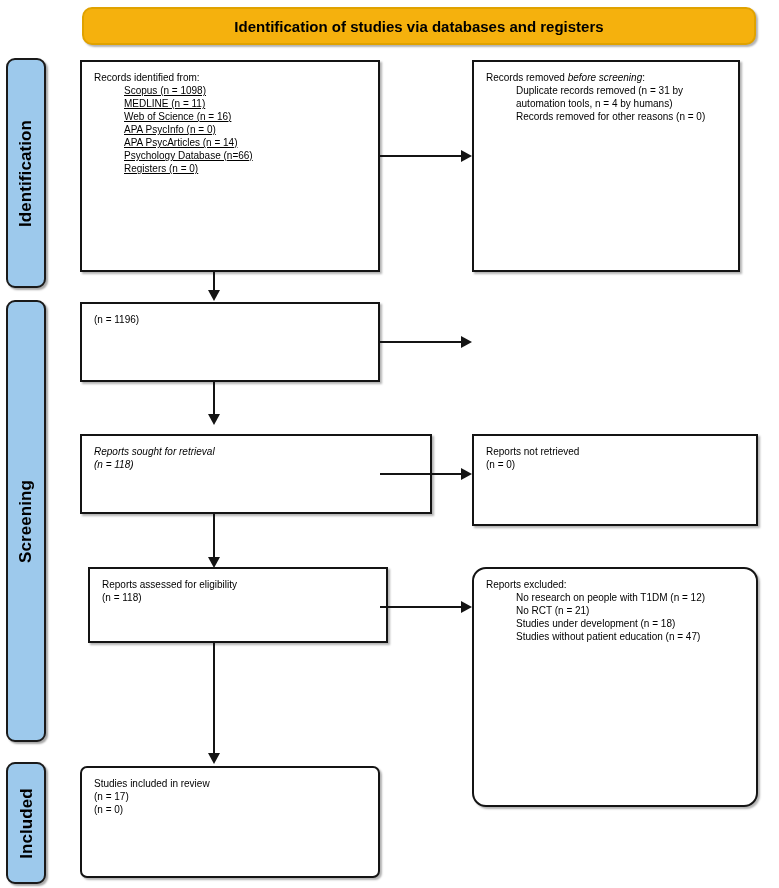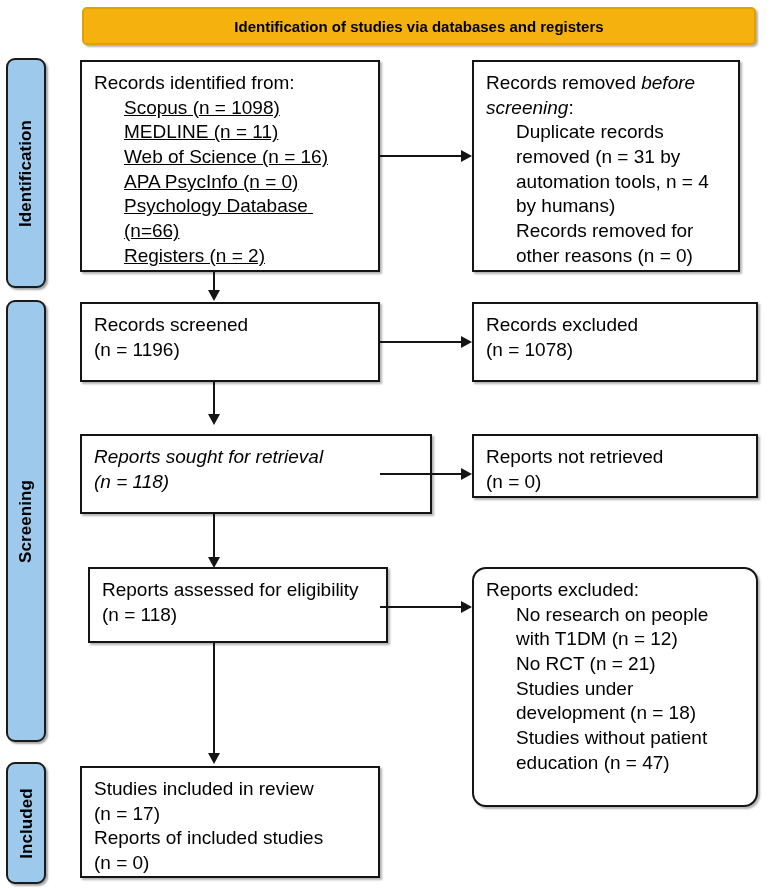--- a/index.html
+++ b/index.html
@@ -48,7 +48,7 @@
     position: absolute;
     background: #f5b10d;
     border: 2px solid #e0a200;
-    border-radius: 5px;
+    border-radius: 10px;
     box-sizing: border-box;
     display: flex;
     align-items: center;

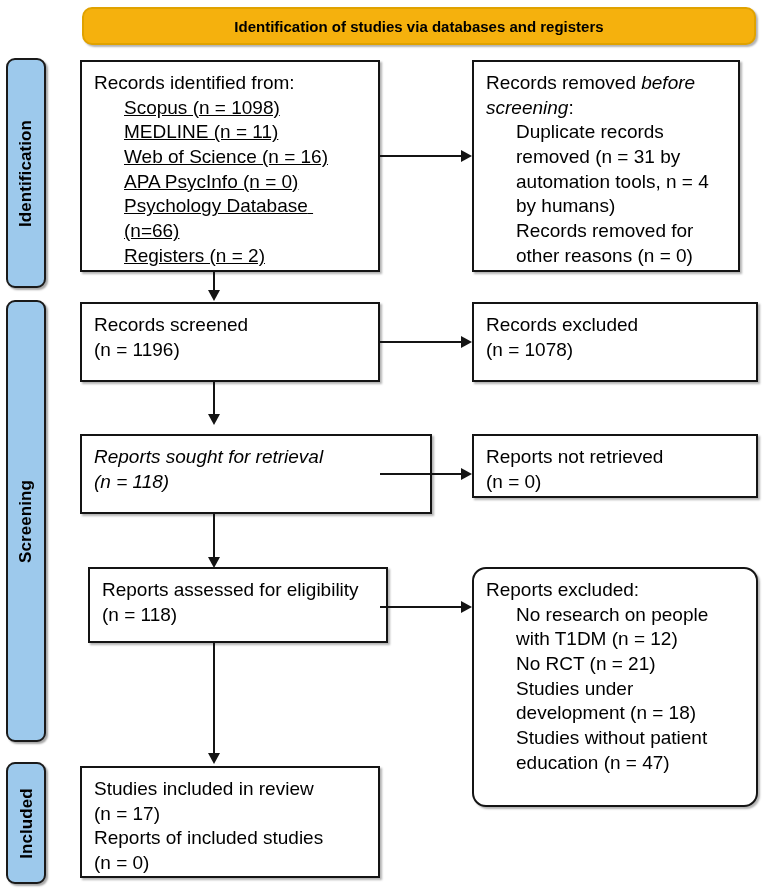--- a/index.html
+++ b/index.html
@@ -67,7 +67,7 @@
     border: 2px solid #141414;
     box-sizing: border-box;
     padding: 9px 10px 6px 12px;
-    font-size: 19px;
+    font-size: 10px;
     line-height: 1.30;
     box-shadow: 2px 2px 2px rgba(0,0,0,0.30);
   }

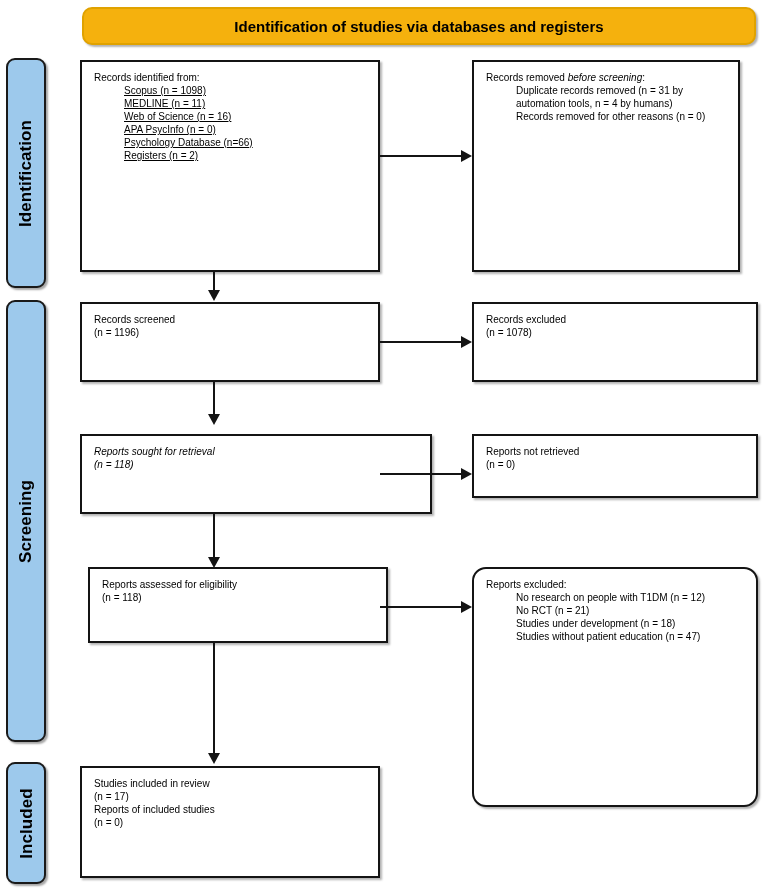--- a/index.html
+++ b/index.html
@@ -141,6 +141,7 @@
     <div class="line indented">MEDLINE (n = 11)</div>
     <div class="line indented">Web of Science (n = 16)</div>
     <div class="line indented">APA PsycInfo (n = 0)</div>
+    <div class="line indented">APA PsycArticles (n = 14)</div>
     <div class="line indented">Psychology Database (n=66)</div>
     <div class="line indented">Registers (n = 2)</div>
   </div>

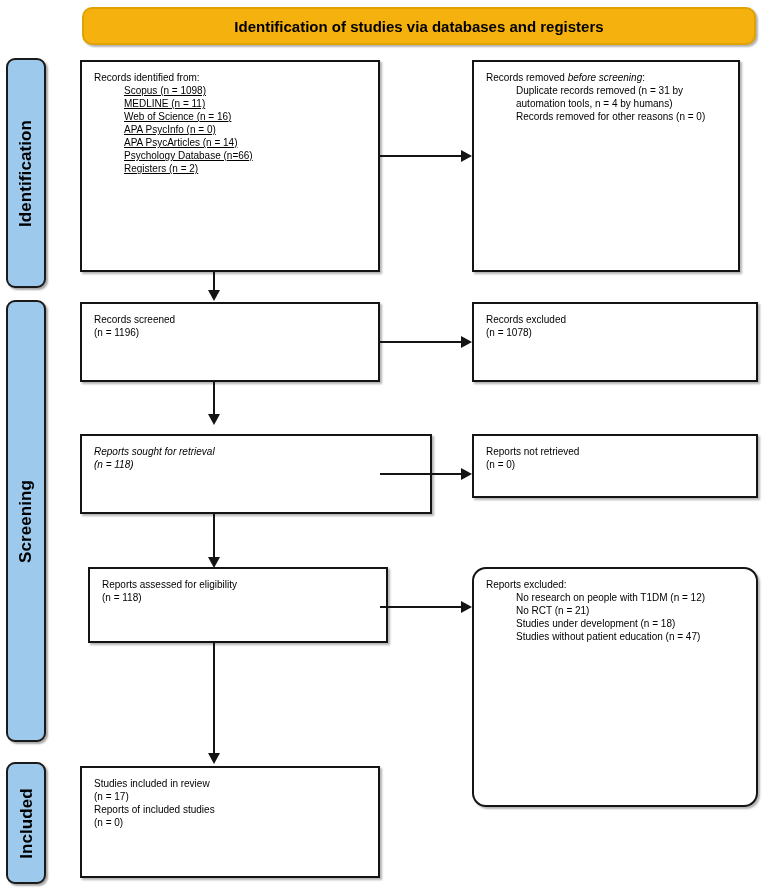--- a/index.html
+++ b/index.html
@@ -143,7 +143,7 @@
     <div class="line indented">APA PsycInfo (n = 0)</div>
     <div class="line indented">APA PsycArticles (n = 14)</div>
     <div class="line indented">Psychology Database (n=66)</div>
-    <div class="line indented">Registers (n = 2)</div>
+    <div class="line indented">Registers (n = 0)</div>
   </div>
 
   <div class="node-box" style="left:472px; top:60px; width:268px; height:212px;">

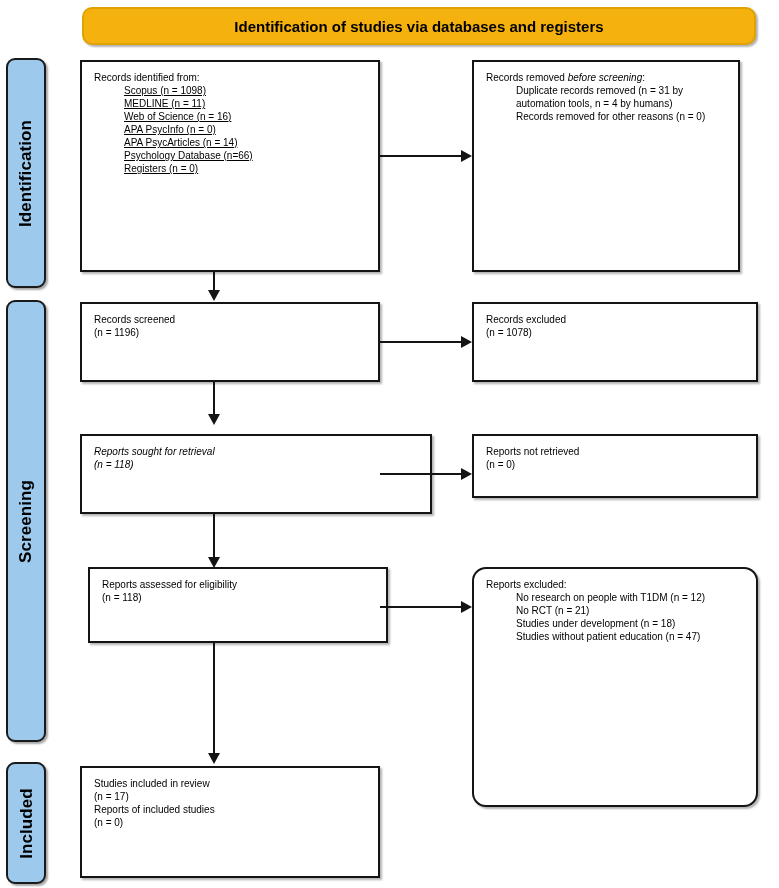--- a/index.html
+++ b/index.html
@@ -159,7 +159,6 @@
   <div class="arrow-down" style="left:208px; top:290px;"></div>
 
   <div class="node-box" style="left:80px; top:302px; width:300px; height:80px;">
-    <div class="line">Records screened</div>
     <div class="line">(n = 1196)</div>
   </div>
 

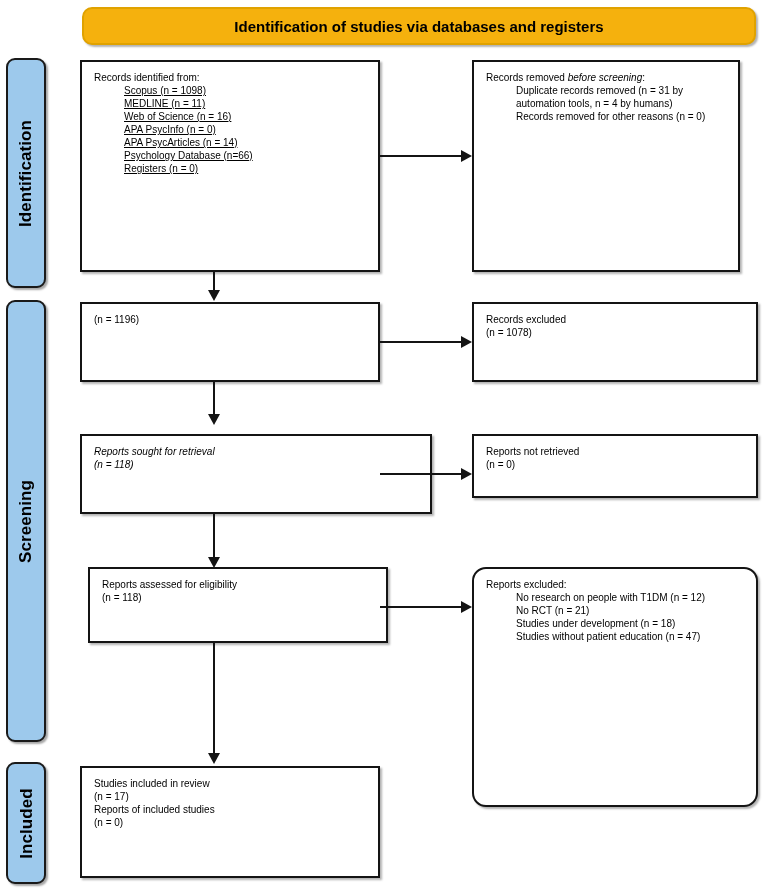--- a/index.html
+++ b/index.html
@@ -162,10 +162,6 @@
     <div class="line">(n = 1196)</div>
   </div>
 
-  <div class="node-box" style="left:472px; top:302px; width:286px; height:80px;">
-    <div class="line">Records excluded</div>
-    <div class="line">(n = 1078)</div>
-  </div>
 
   <div class="conn conn-h" style="left:380px; top:341px; width:82px;"></div>
   <div class="arrow-right" style="left:461px; top:336px;"></div>

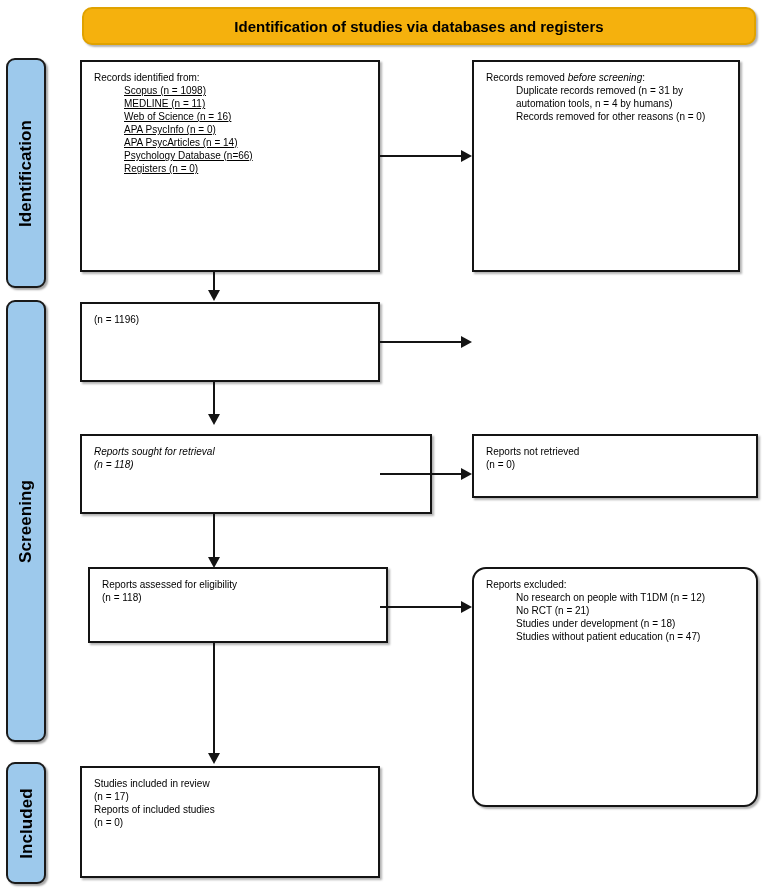--- a/index.html
+++ b/index.html
@@ -174,7 +174,7 @@
     <div class="line">(n = 118)</div>
   </div>
 
-  <div class="node-box" style="left:472px; top:434px; width:286px; height:64px;">
+  <div class="node-box" style="left:472px; top:434px; width:286px; height:92px;">
     <div class="line">Reports not retrieved</div>
     <div class="line">(n = 0)</div>
   </div>

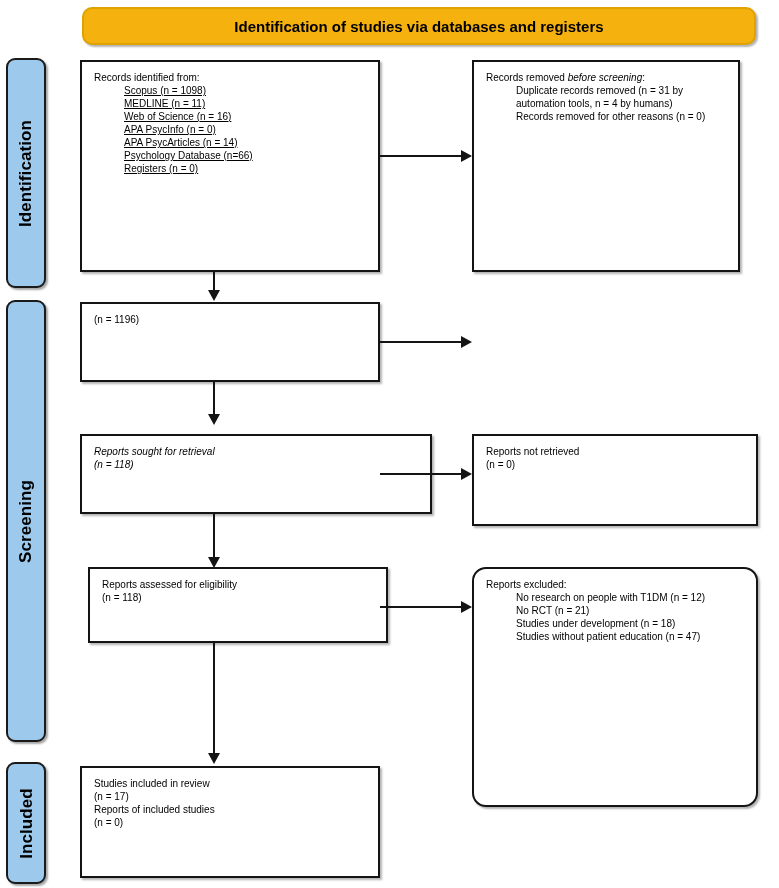--- a/index.html
+++ b/index.html
@@ -204,7 +204,7 @@
   <div class="conn conn-v" style="left:213px; top:643px; height:111px;"></div>
   <div class="arrow-down" style="left:208px; top:753px;"></div>
 
-  <div class="node-box" style="left:80px; top:766px; width:300px; height:112px;">
+  <div class="node-box" style="left:80px; top:766px; width:300px; height:112px;border-radius:7px;">
     <div class="line">Studies included in review</div>
     <div class="line">(n = 17)</div>
     <div class="line">Reports of included studies</div>

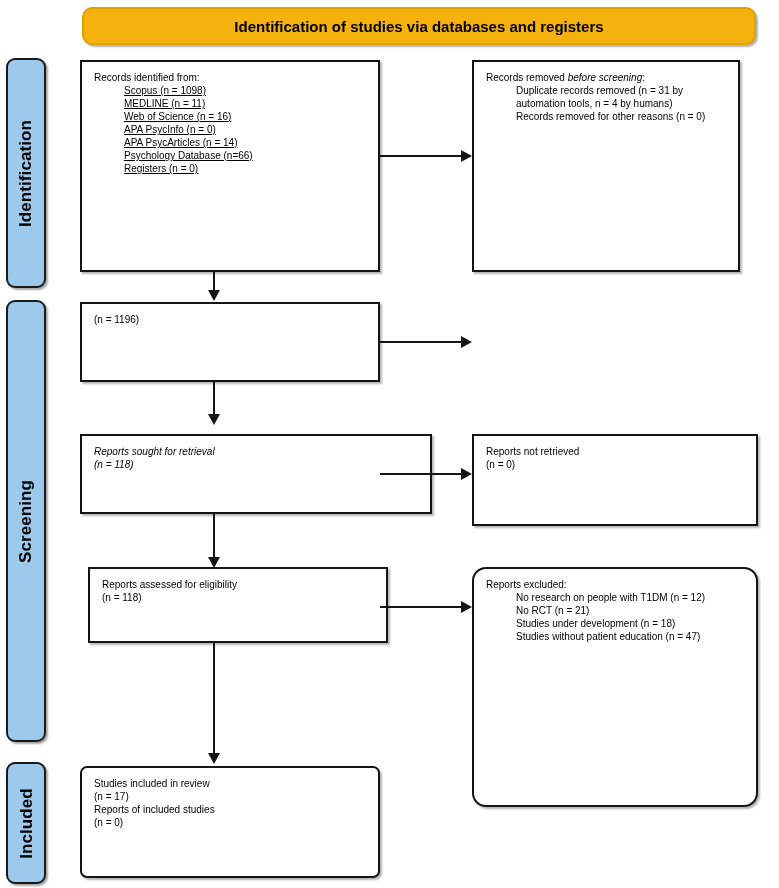--- a/index.html
+++ b/index.html
@@ -207,7 +207,6 @@
   <div class="node-box" style="left:80px; top:766px; width:300px; height:112px;border-radius:7px;">
     <div class="line">Studies included in review</div>
     <div class="line">(n = 17)</div>
-    <div class="line">Reports of included studies</div>
     <div class="line">(n = 0)</div>
   </div>
 

